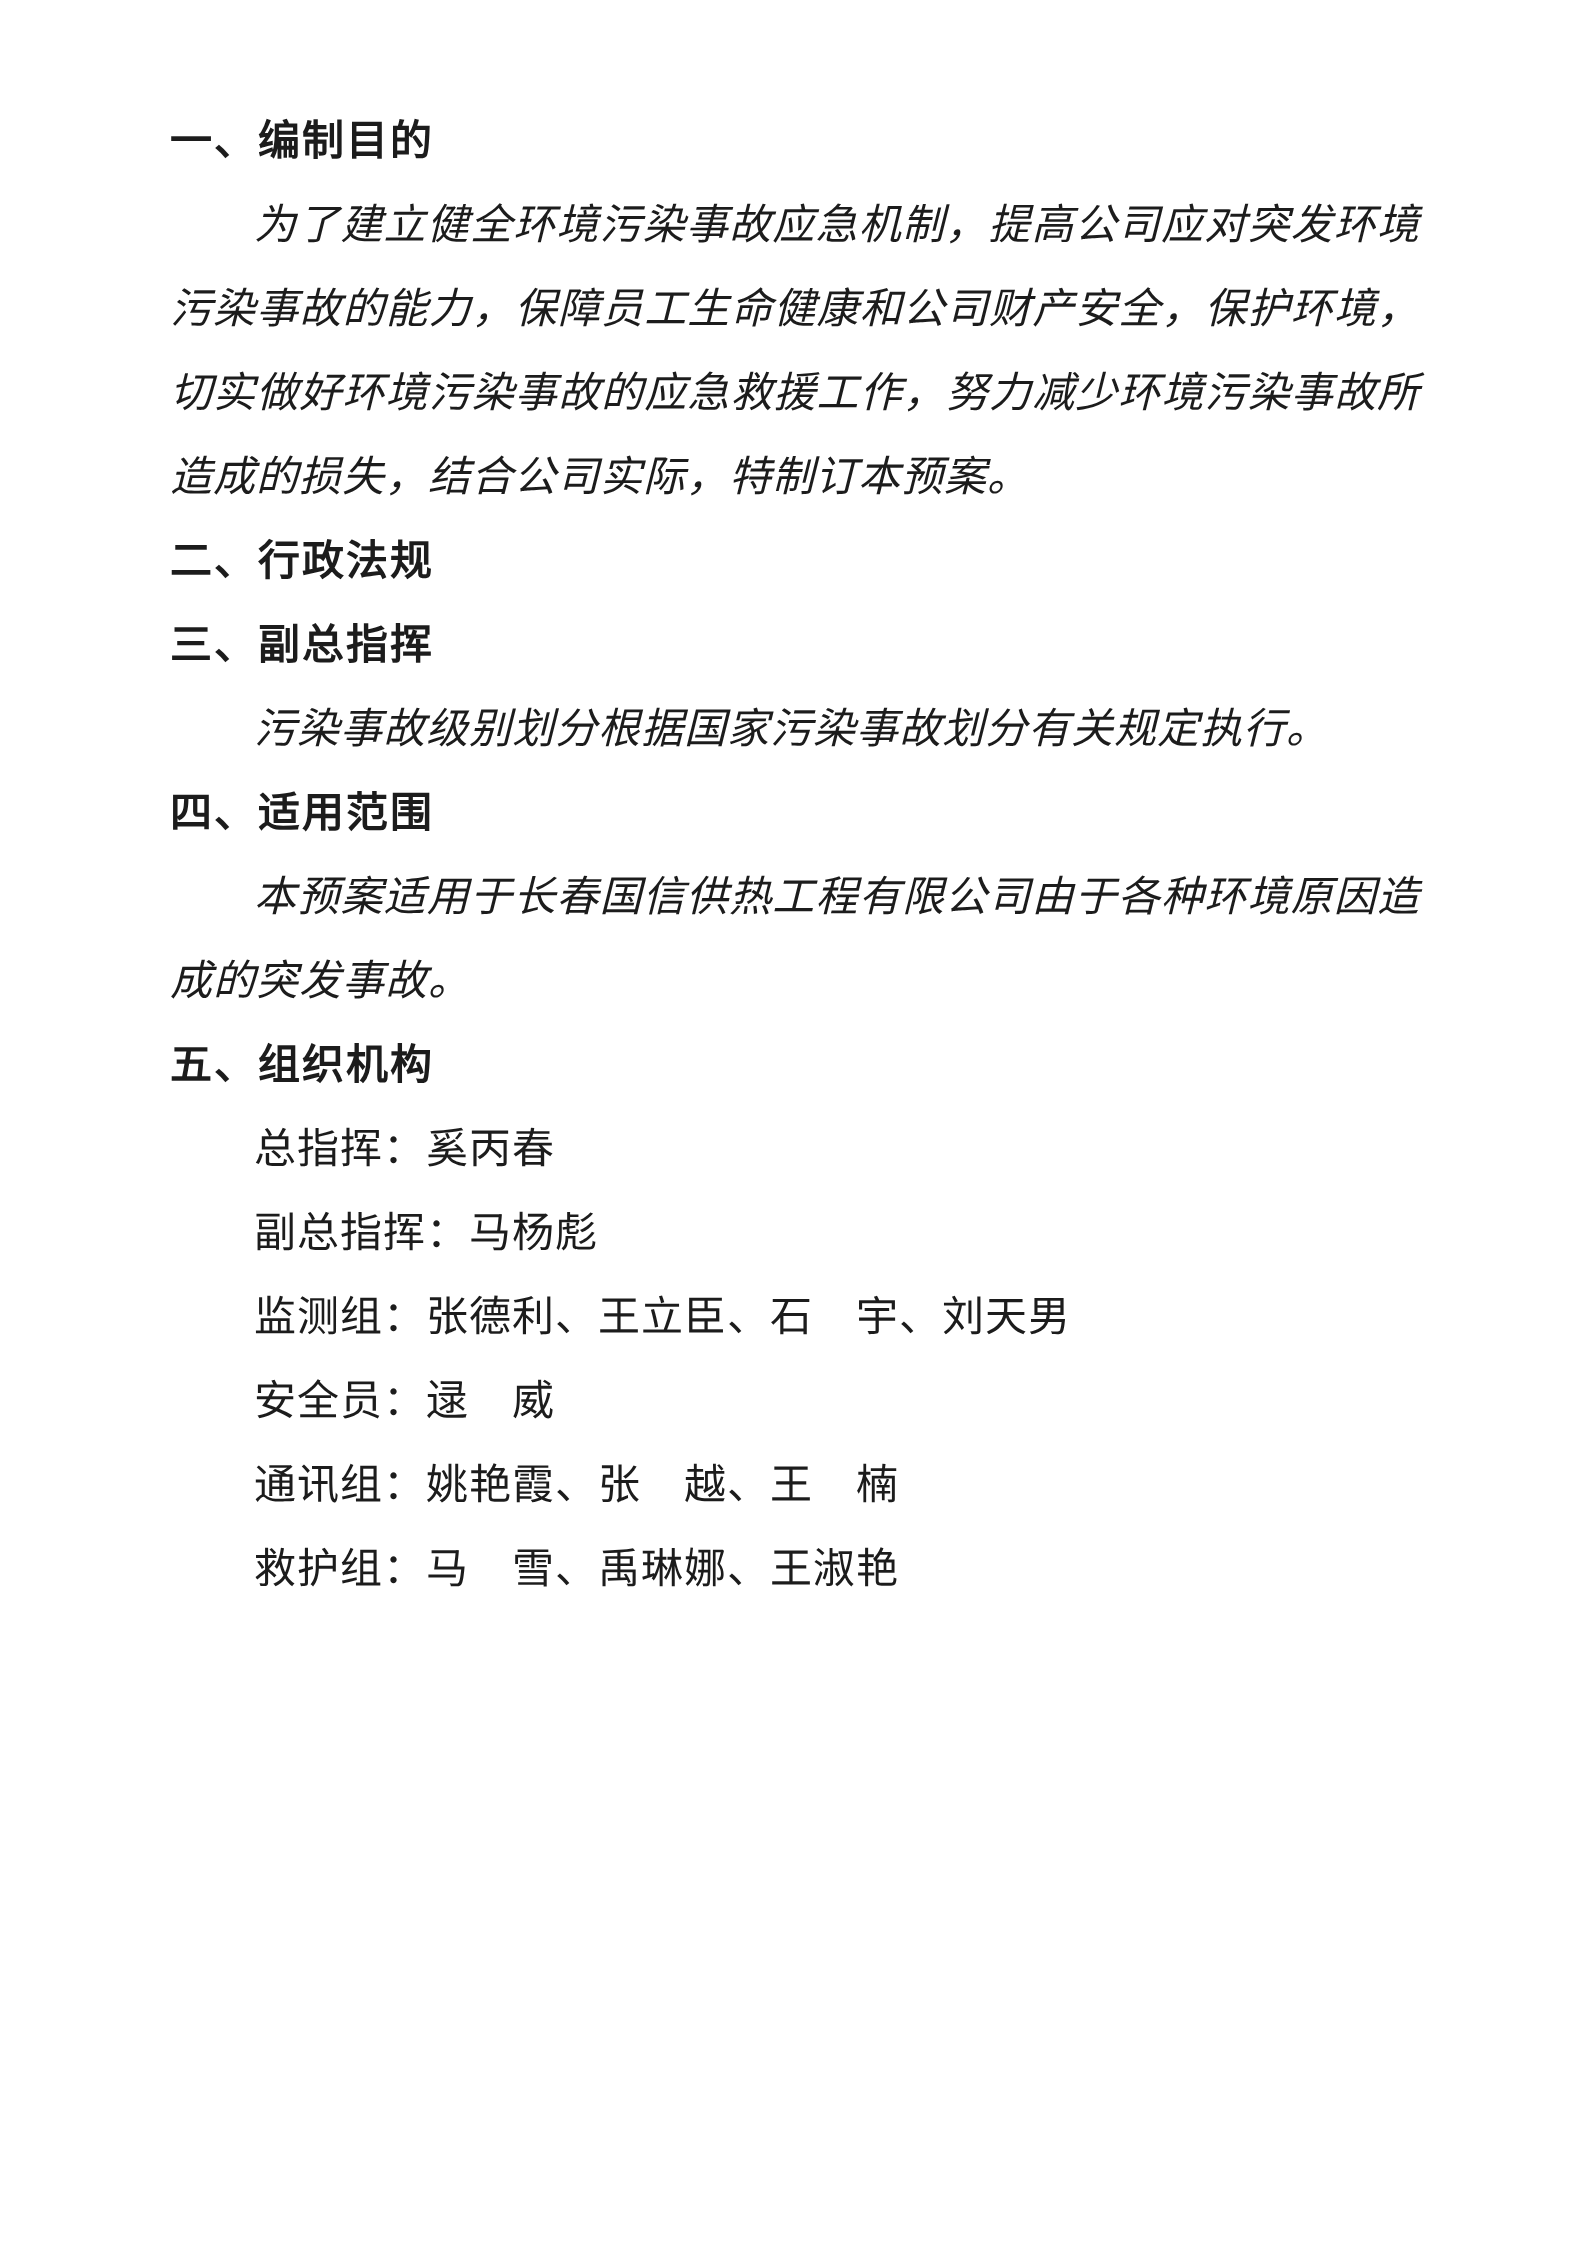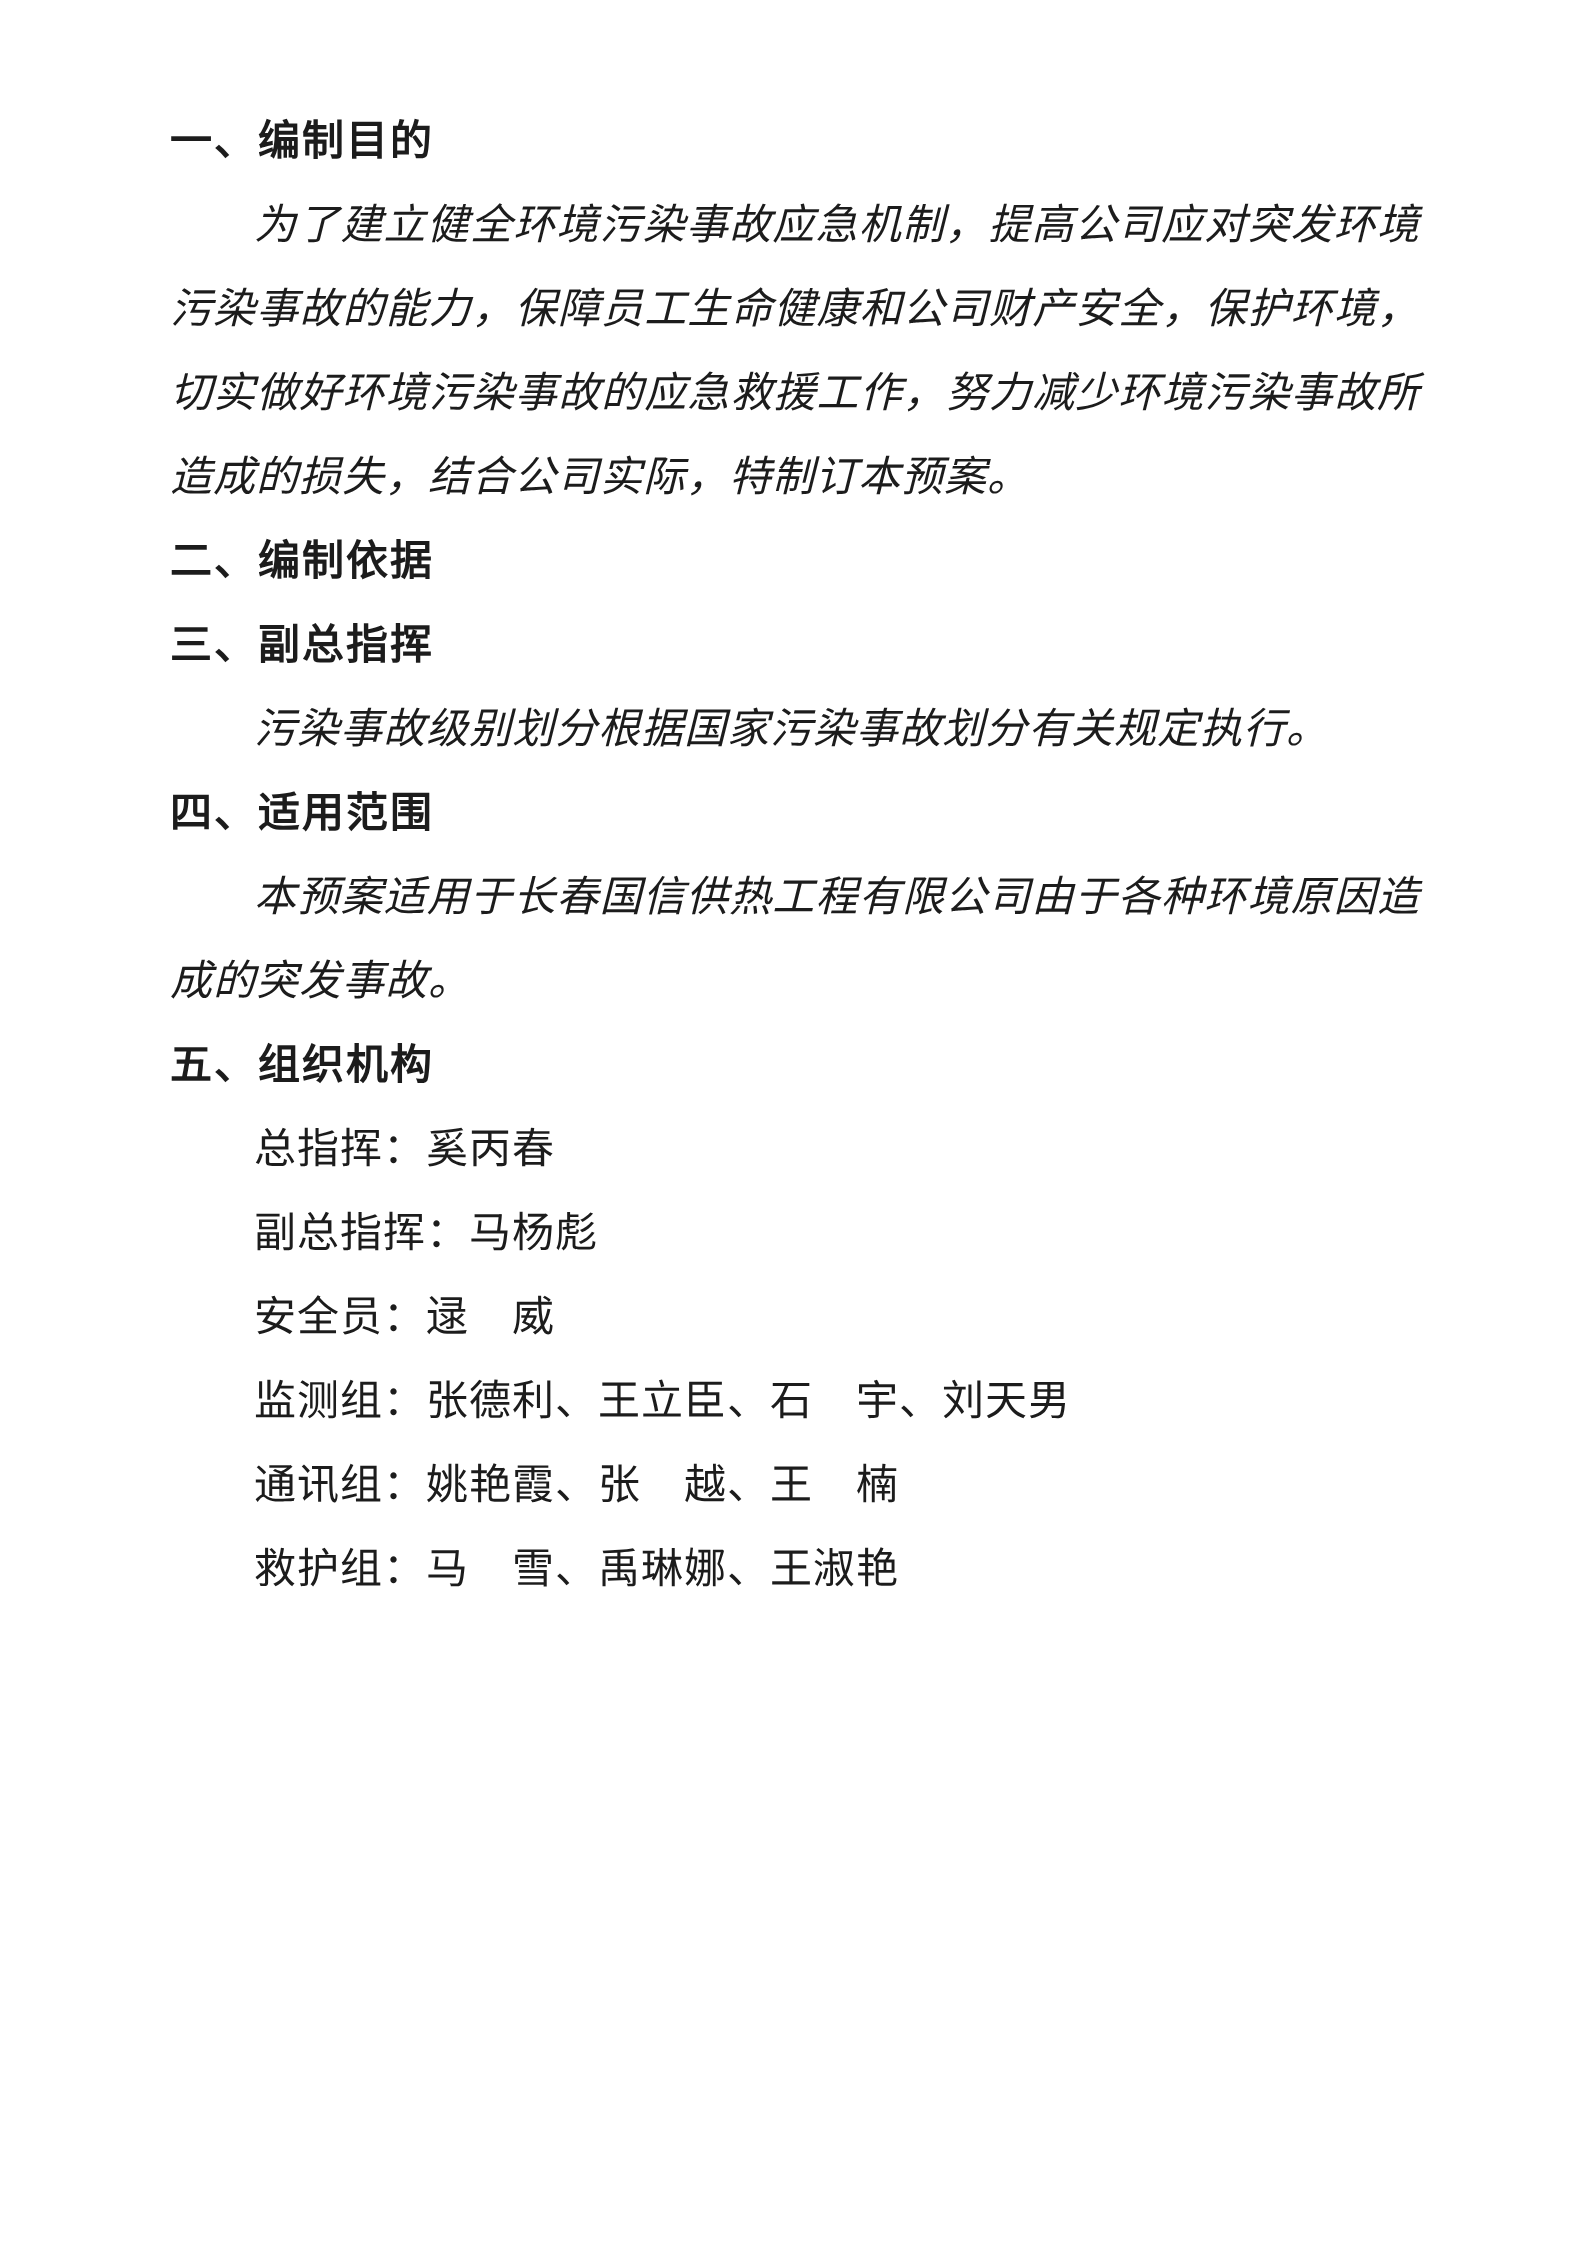--- a/index.html
+++ b/index.html
@@ -53,7 +53,7 @@
   <h2 class="section-heading">一、编制目的</h2>
   <p class="para">为了建立健全环境污染事故应急机制，提高公司应对突发环境污染事故的能力，保障员工生命健康和公司财产安全，保护环境，切实做好环境污染事故的应急救援工作，努力减少环境污染事故所造成的损失，结合公司实际，特制订本预案。</p>
 
-  <h2 class="section-heading">二、编制依据</h2>
+  <h2 class="section-heading">二、行政法规</h2>
 
   <h2 class="section-heading">三、副总指挥</h2>
   <p class="para">污染事故级别划分根据国家污染事故划分有关规定执行。</p>

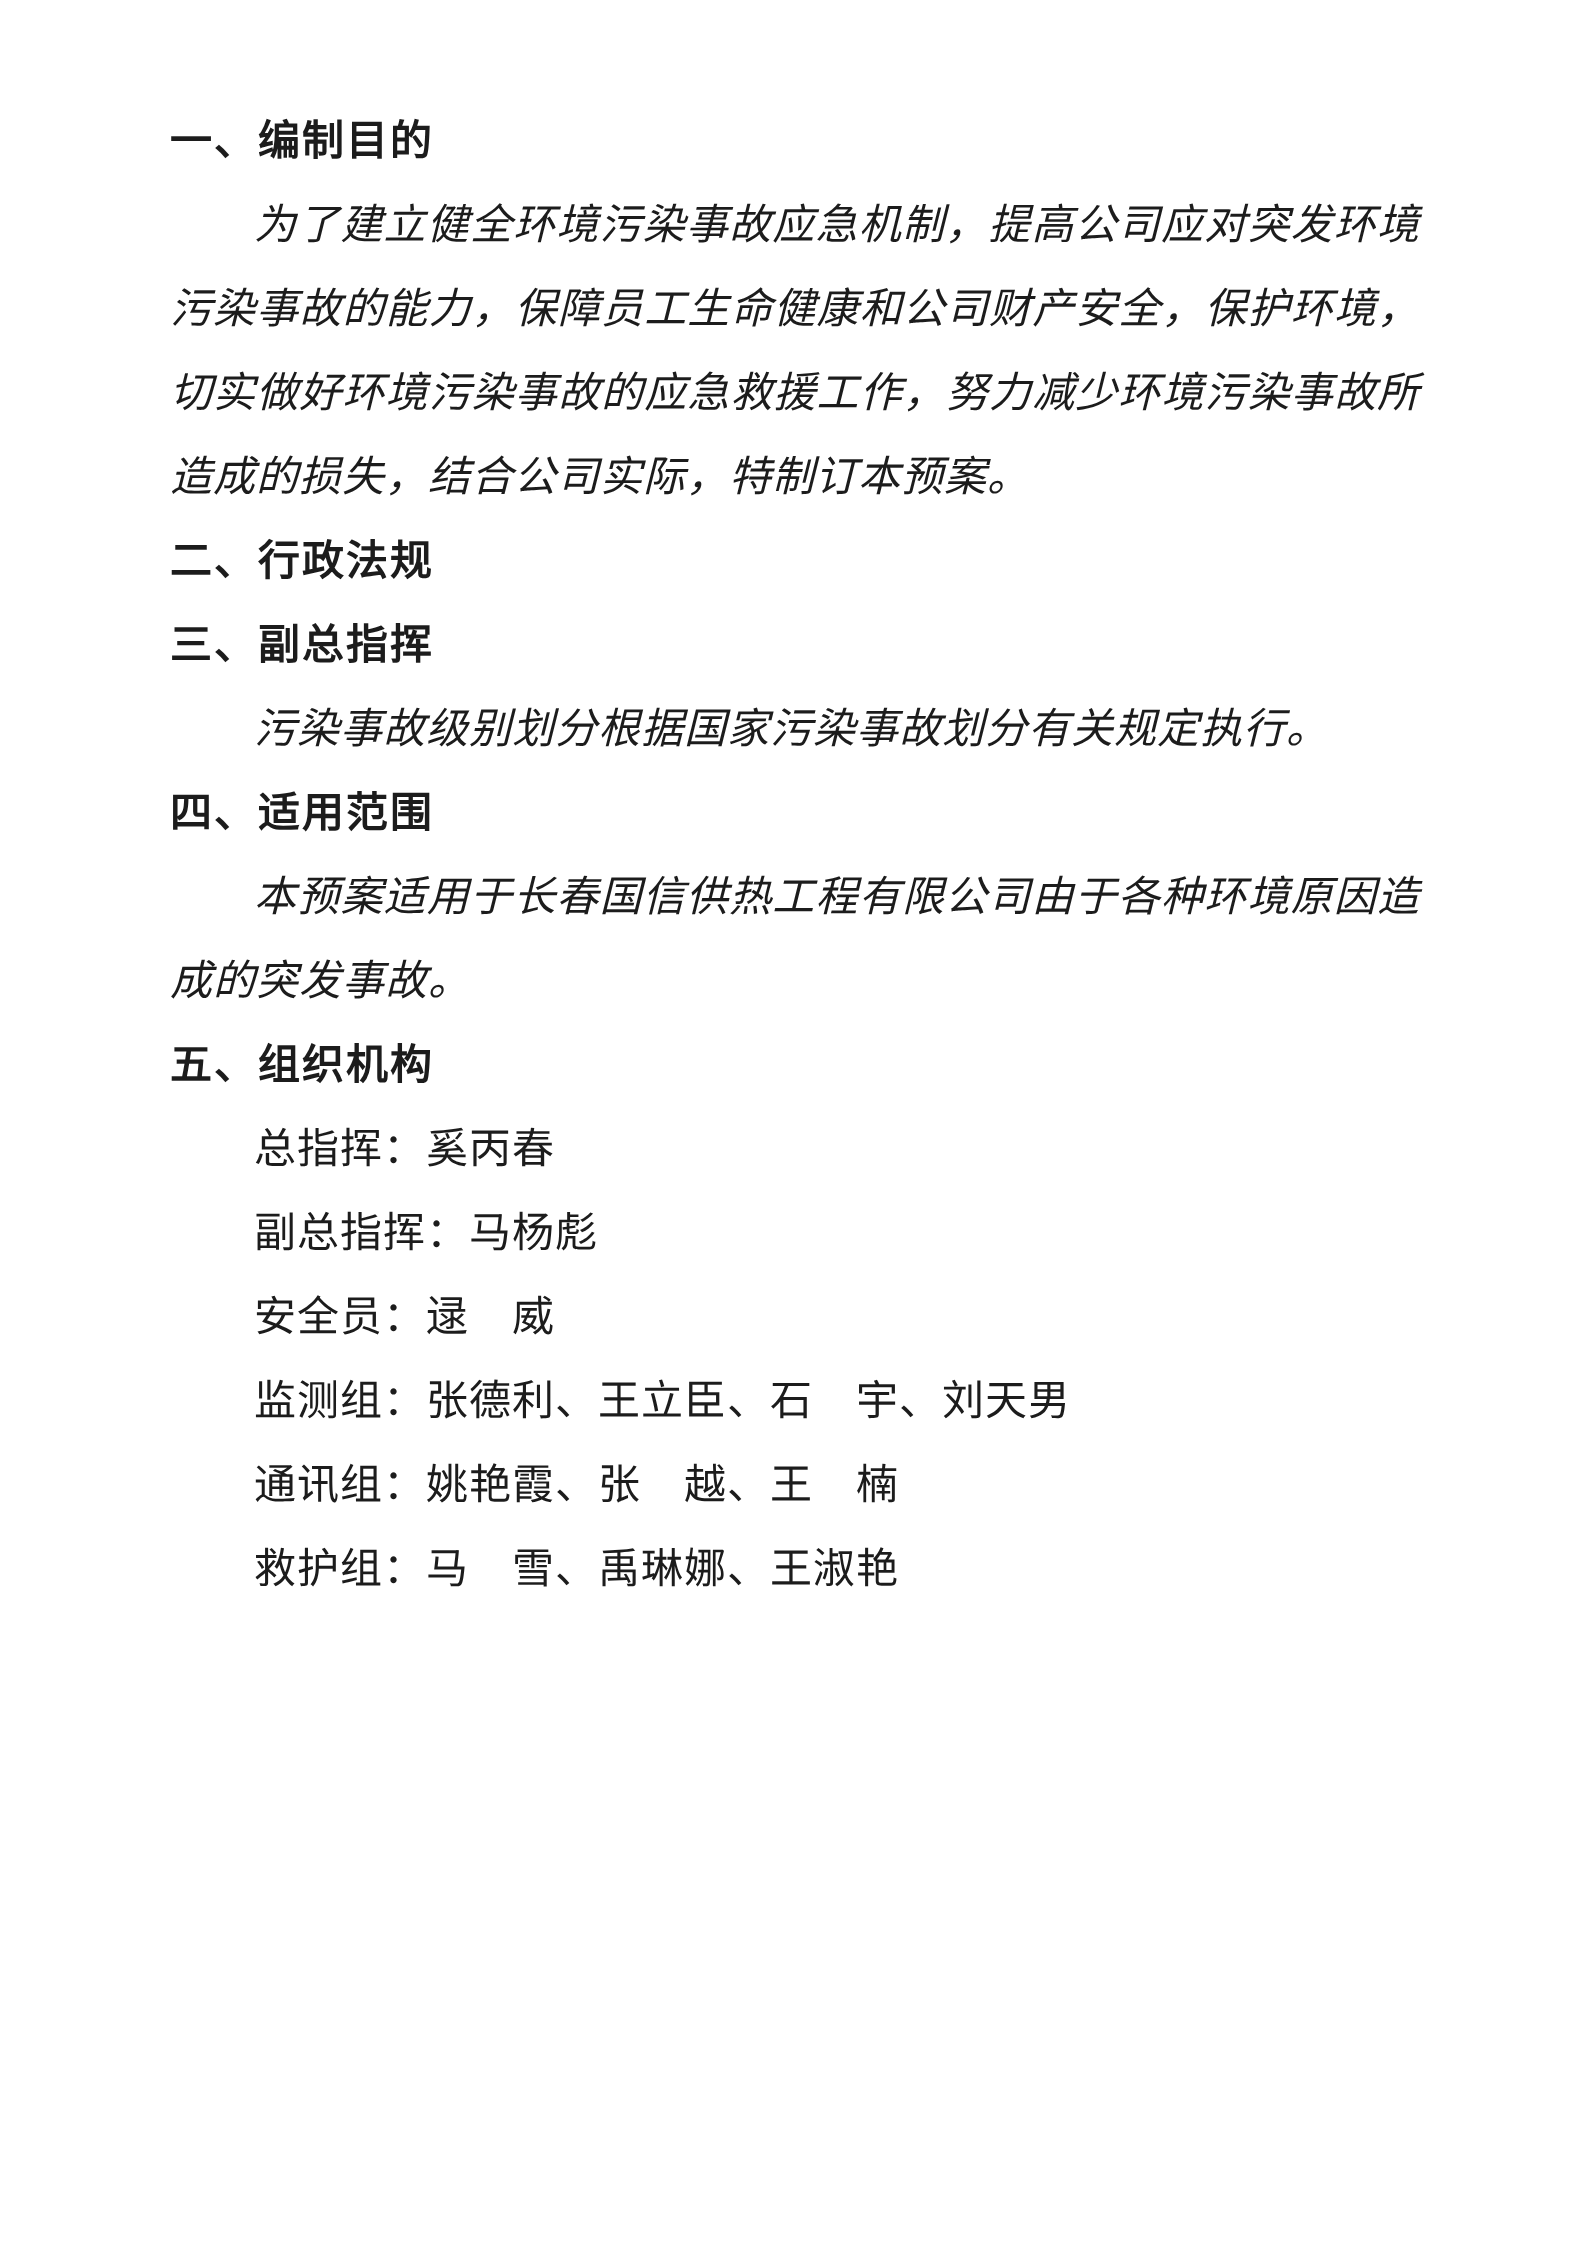--- a/index.html
+++ b/index.html
@@ -65,8 +65,8 @@
   <div class="org-list">
     <p class="org-line">总指挥：奚丙春</p>
     <p class="org-line">副总指挥：马杨彪</p>
+    <p class="org-line">监测组：张德利、王立臣、石　宇、刘天男</p>
     <p class="org-line">安全员：逯　威</p>
-    <p class="org-line">监测组：张德利、王立臣、石　宇、刘天男</p>
     <p class="org-line">通讯组：姚艳霞、张　越、王　楠</p>
     <p class="org-line">救护组：马　雪、禹琳娜、王淑艳</p>
   </div>

